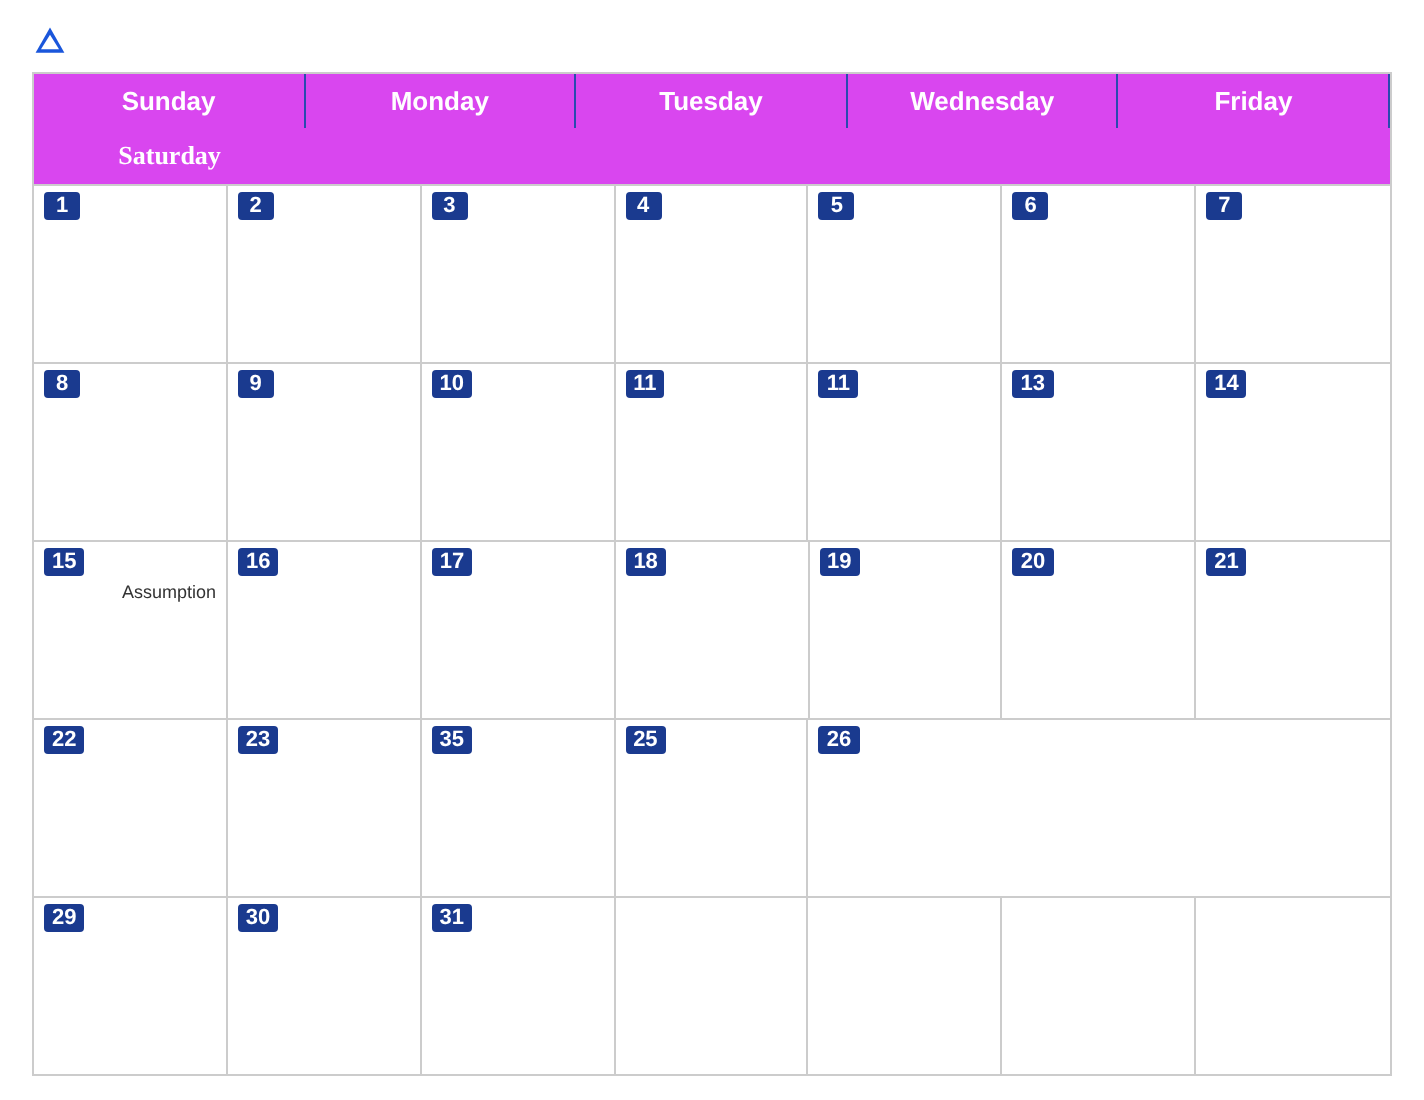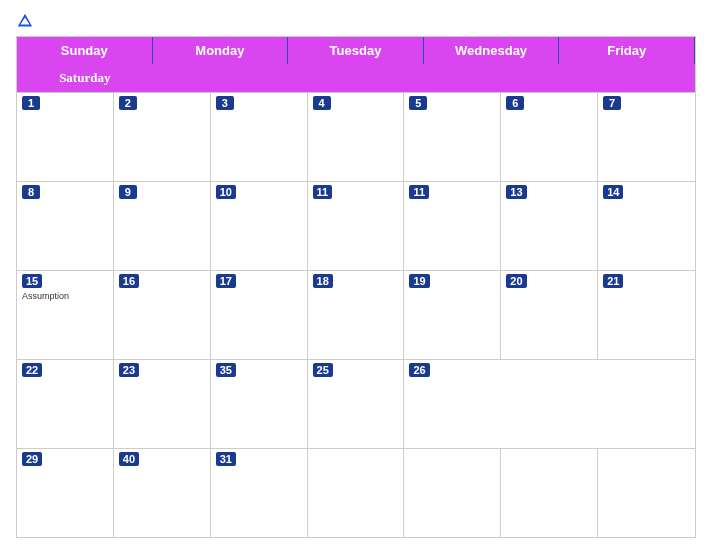--- a/index.html
+++ b/index.html
@@ -126,6 +126,7 @@
       font-size: 9px;
       color: #333;
       margin-top: 1px;
+      margin-left: 39px;
     }
   </style>
 </head>

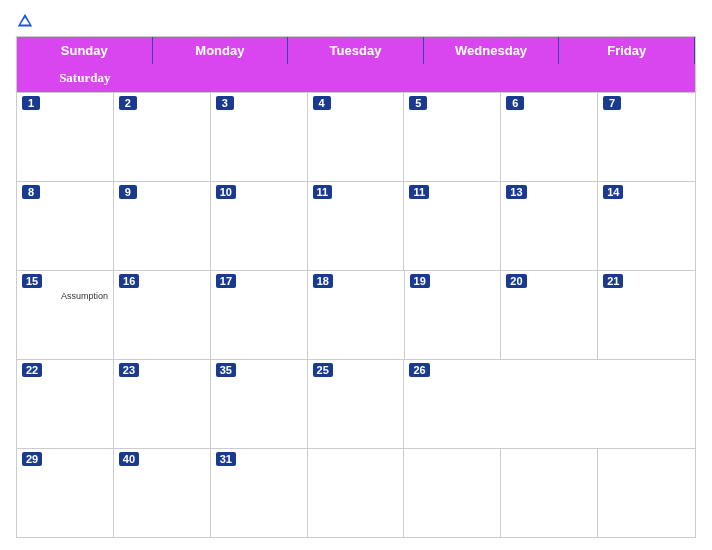--- a/index.html
+++ b/index.html
@@ -252,7 +252,7 @@
             <span class="day-number">29</span>
           </div>
           <div class="day-cell">
-            <span class="day-number">40</span>
+            <span class="day-number">30</span>
           </div>
           <div class="day-cell">
             <span class="day-number">31</span>

